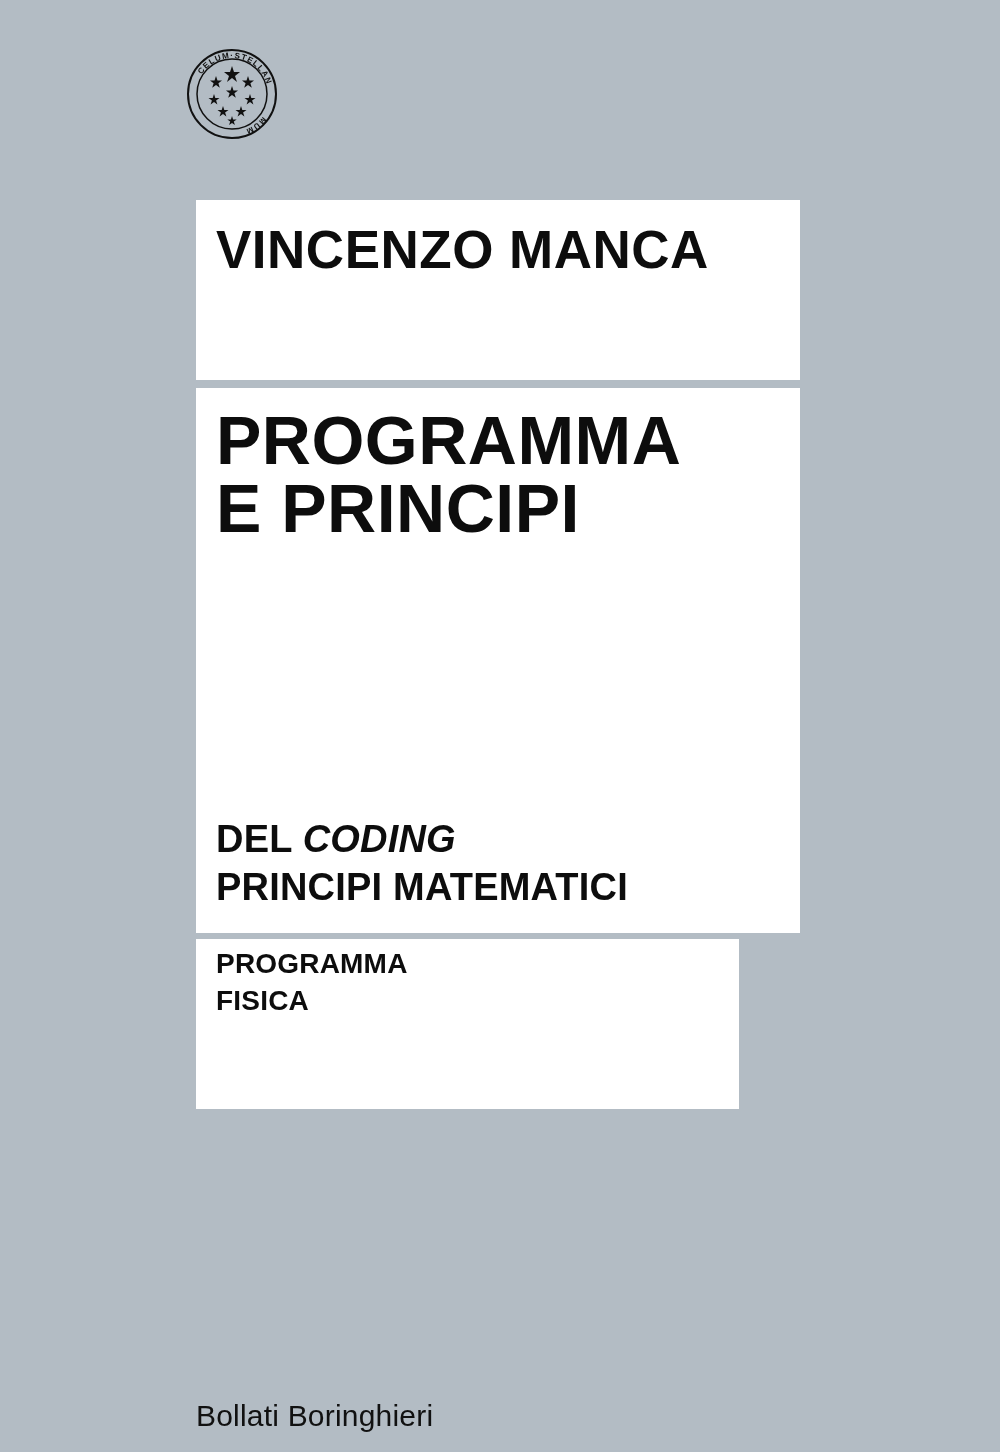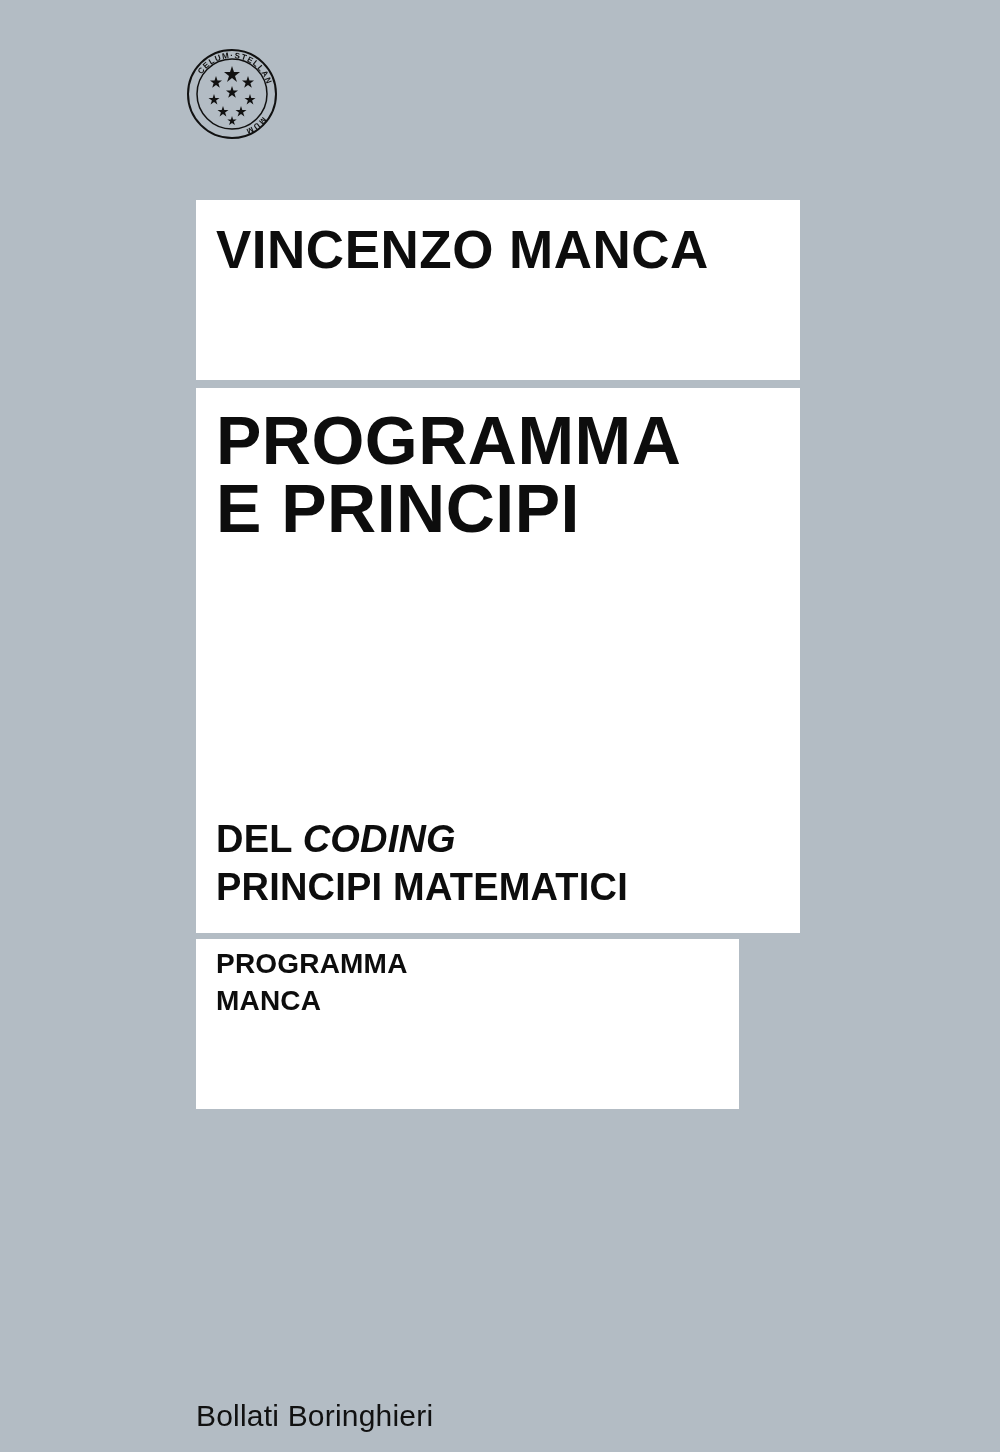--- a/index.html
+++ b/index.html
@@ -152,7 +152,7 @@
 
 <div class="panel panel-series">
   <div class="series-line">PROGRAMMA</div>
-  <div class="series-line">MANCA</div>
+  <div class="series-line">FISICA</div>
 </div>
 
 <div class="publisher">Bollati Boringhieri</div>

